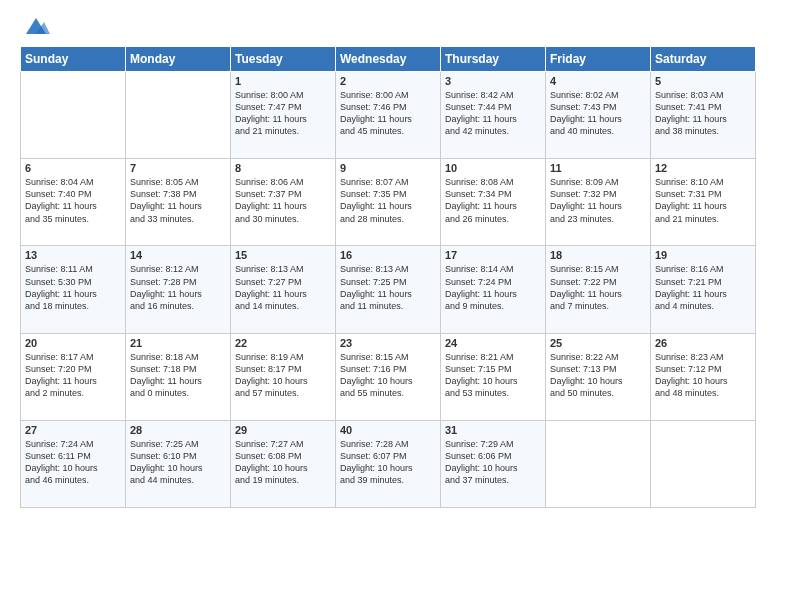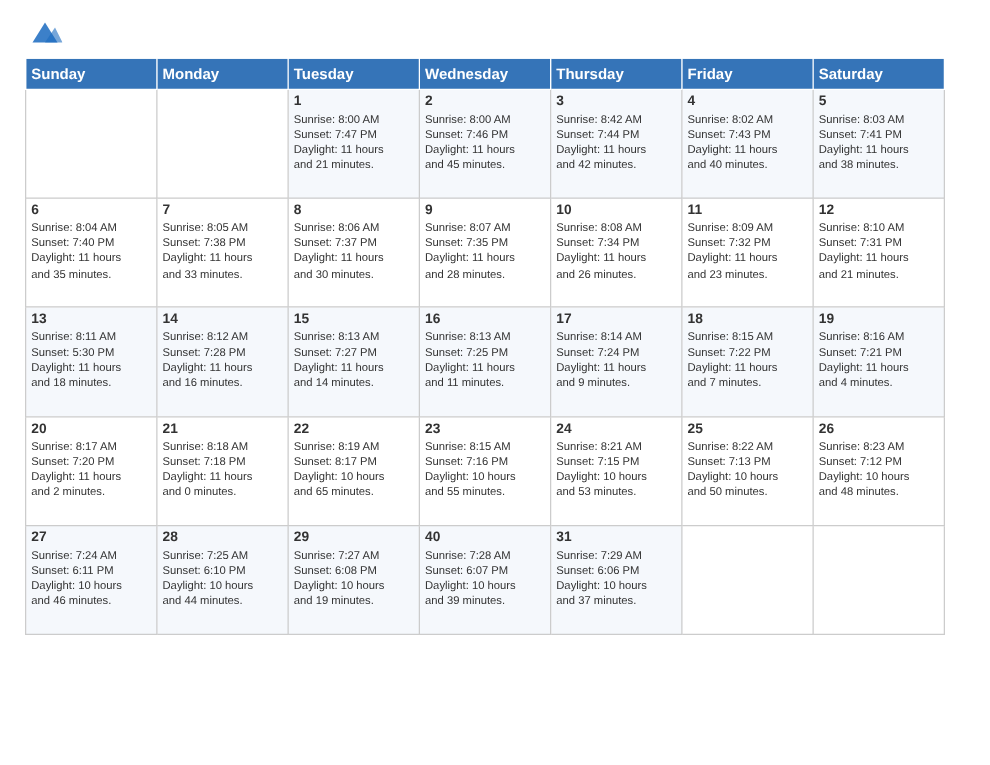--- a/index.html
+++ b/index.html
@@ -295,7 +295,7 @@
             <div class="cell-text">Sunrise: 8:19 AM</div>
             <div class="cell-text">Sunset: 8:17 PM</div>
             <div class="cell-text">Daylight: 10 hours</div>
-            <div class="cell-text">and 65 minutes.</div>
+            <div class="cell-text">and 57 minutes.</div>
           </td>
           <td>
             <span class="day-num">23</span>

